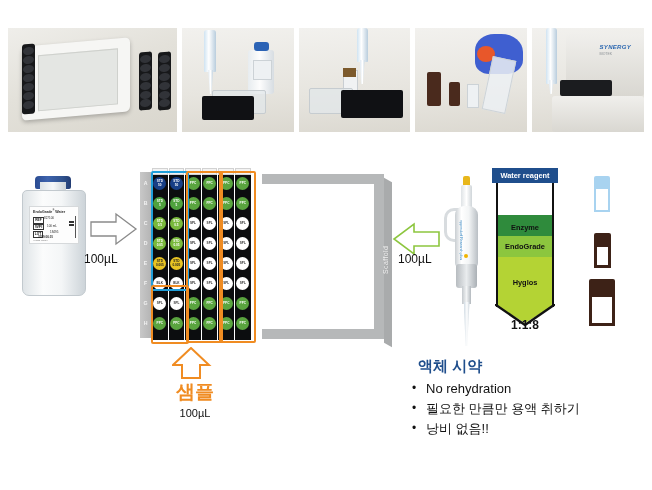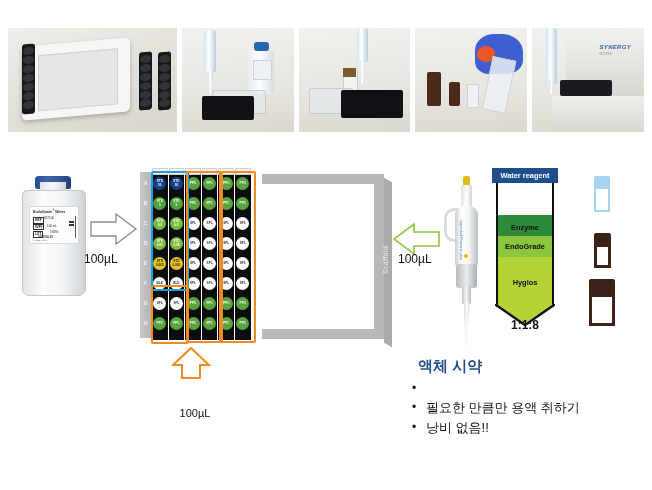--- a/index.html
+++ b/index.html
@@ -451,6 +451,7 @@
   <svg class="blockarrow" style="left:172px;top:347px;" width="40" height="32">
     <polygon points="19,1 37,18 28,18 28,31 10,31 10,18 1,18" fill="#ffffff" stroke="#f08c22" stroke-width="2"></polygon>
   </svg>
+  <div class="sample-lbl">샘플</div>
   <div class="sample-amt">100µL</div>
 
   <div class="scaffold">

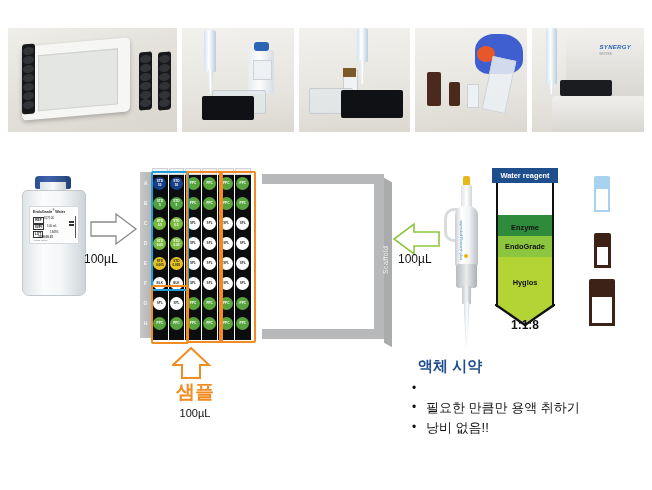--- a/index.html
+++ b/index.html
@@ -505,6 +505,7 @@
   <div class="bullets">
     <div class="bl">
       <span class="bl-dot">•</span>
+      <span class="bl-tx">No rehydration</span>
     </div>
     <div class="bl">
       <span class="bl-dot">•</span>

